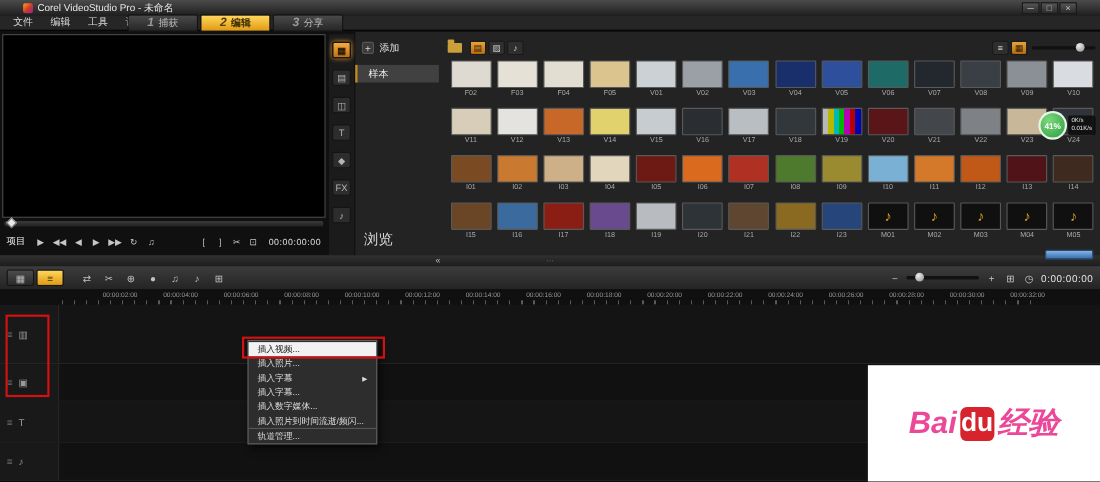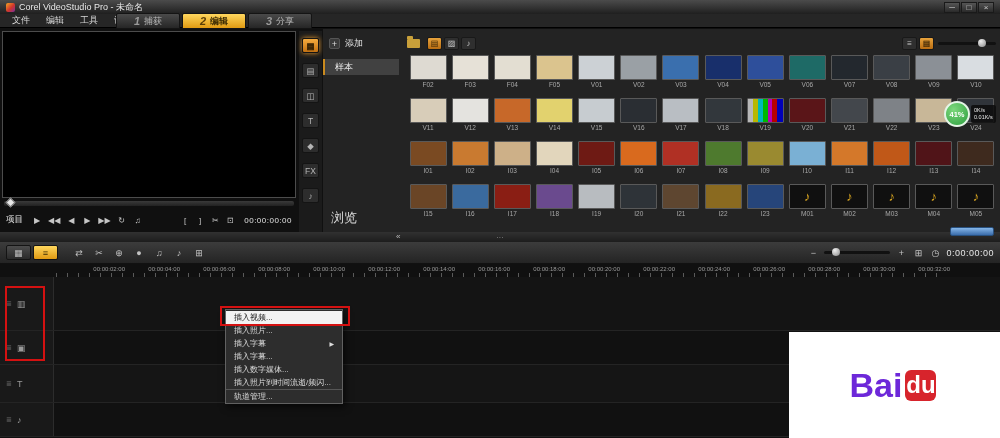--- a/index.html
+++ b/index.html
@@ -11,7 +11,7 @@
   
   .titlebar{position:absolute;left:0;top:0;width:100%;height:14px;
     background:linear-gradient(#4b4b4b,#1f1f1f);display:flex;align-items:center;
-    padding:0 6px;font-size:9px;color:#e8e8e8;}
+    padding:0 21px;font-size:9px;color:#e8e8e8;}
   .appicon{width:9px;height:9px;border-radius:2px;margin-right:4px;
     background:linear-gradient(135deg,#f5a623,#d0342c 55%,#7b2fa0);}
   .winbtns{margin-left:auto;display:flex;}

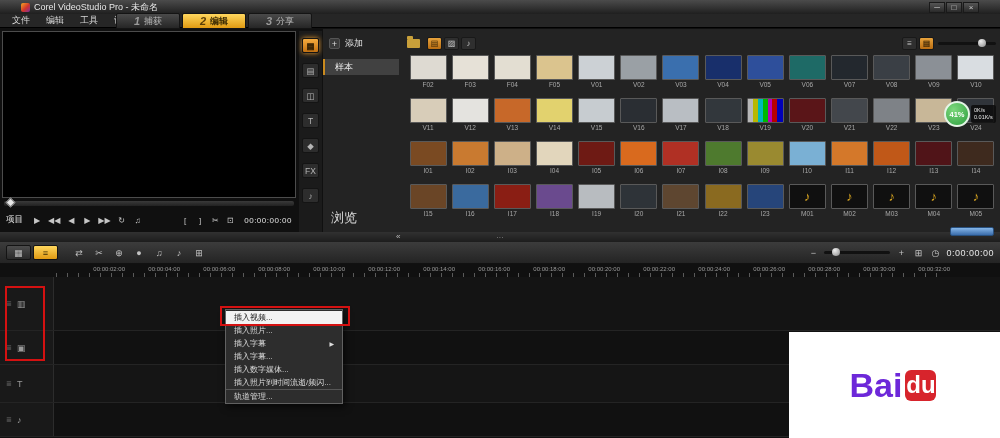--- a/index.html
+++ b/index.html
@@ -139,7 +139,7 @@
   .watermark{position:absolute;left:789px;top:332px;width:211px;height:106px;z-index:20;
     background:#fff;display:flex;flex-direction:column;align-items:center;justify-content:center;}
   .logo-row{display:flex;align-items:center;font-weight:bold;}
-  .logo-bai,.logo-suffix{font-size:34px;color:#6d28d9;}
+  .logo-bai,.logo-suffix{font-size:28px;color:#ec4899;font-style:italic;}
   .logo-du{font-size:24px;color:#fff;background:#d7242c;border-radius:6px;
     width:31px;height:31px;display:flex;align-items:center;justify-content:center;margin:0 3px;}
   .logo-url{font-size:18px;color:#8e8e8e;margin-top:7px;}

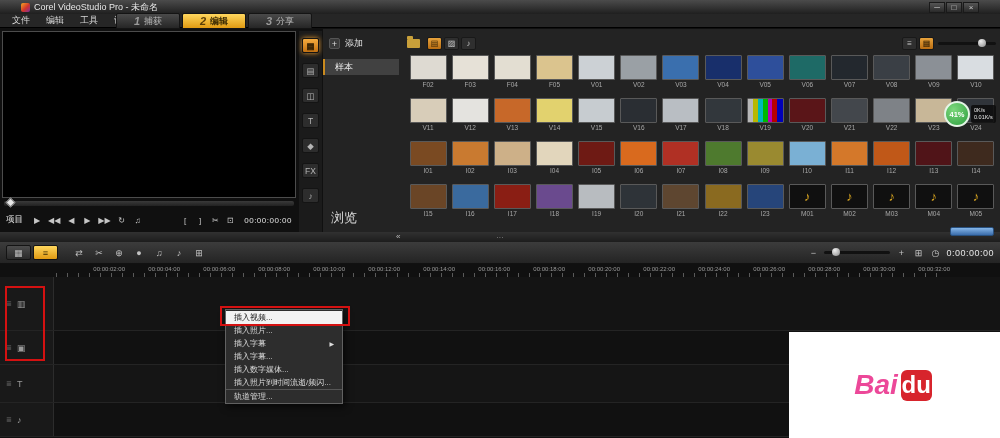--- a/index.html
+++ b/index.html
@@ -679,6 +679,7 @@
     <div class="logo-row">
       <span class="logo-bai">Bai</span>
       <span class="logo-du">du</span>
+      <span class="logo-suffix">经验</span>
     </div>
   </div>
 

